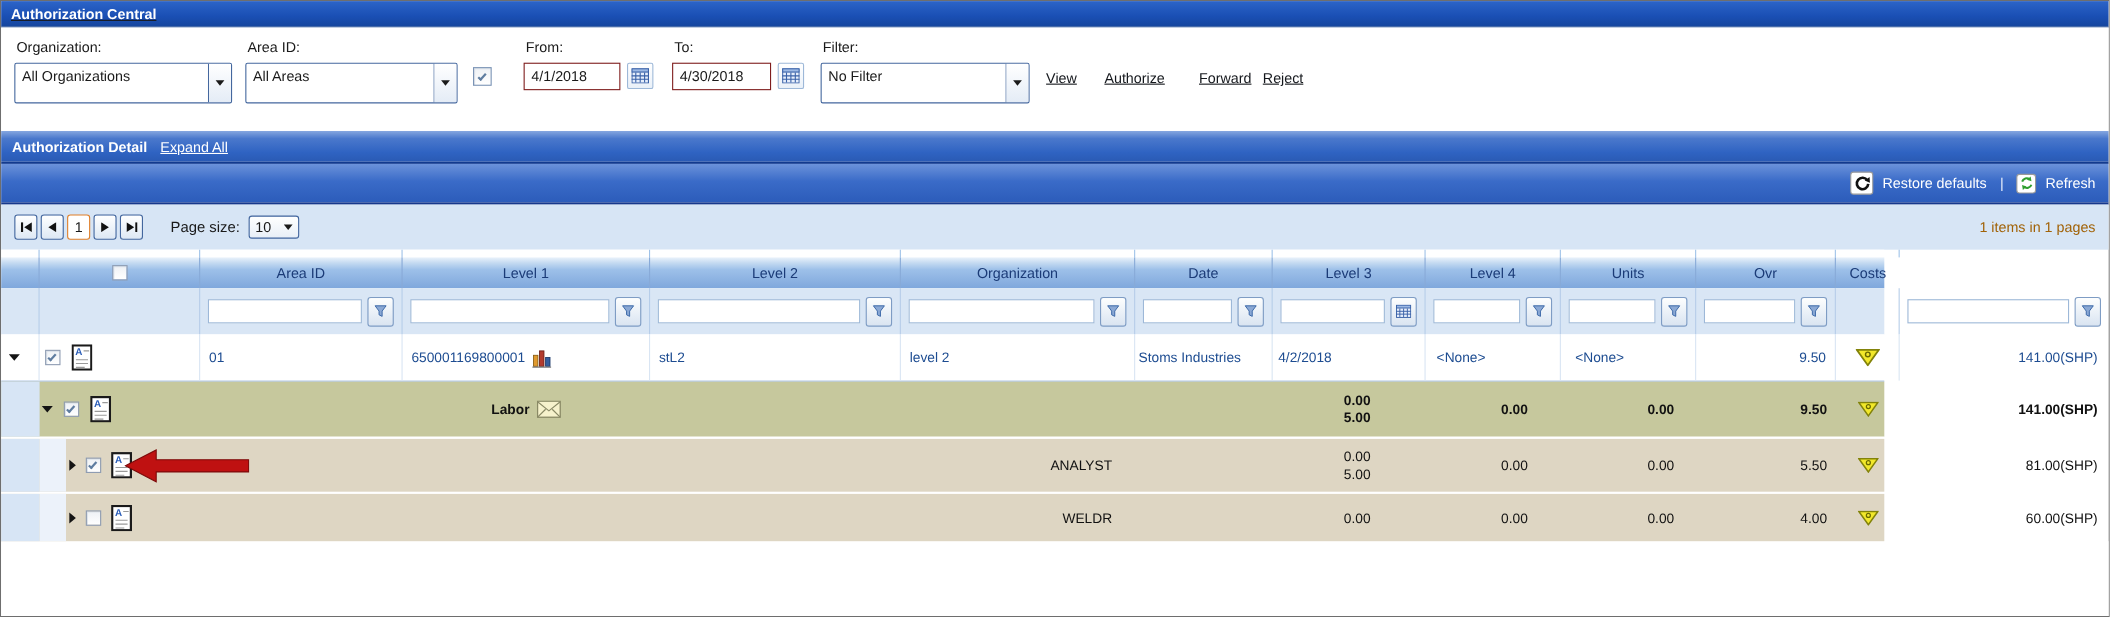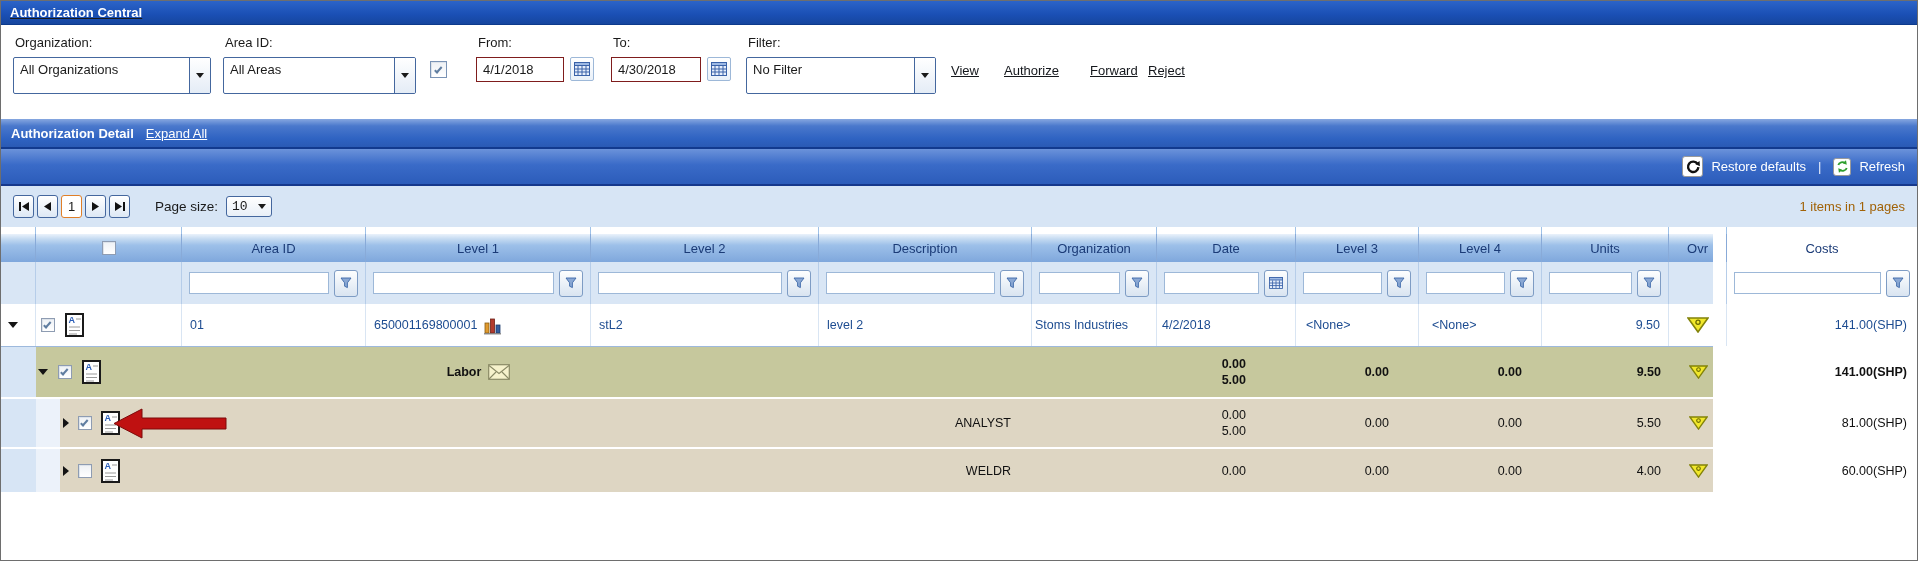--- a/index.html
+++ b/index.html
@@ -43,7 +43,7 @@
   .pgcur { border:1px solid #e07f28; background:#fff; font-size:13px; color:#1a1a1a; }
   .pgsize-label { margin-left:22px; margin-right:8px; font-size:13.5px; }
   .dd-sm { height:21px; width:46px; border:1px solid #44679e; border-radius:3px; background:linear-gradient(180deg,#fff,#e8eff7); display:flex; align-items:center; padding:0 5px; cursor:pointer; }
-  .dd-sm .v { flex:1; font-size:13px;font-family:Liberation Mono, monospace; }
+  .dd-sm .v { flex:1; font-size:13px; }
   .pg-summary { margin-left:auto; font-size:13px; color:#a16207; }
 
   

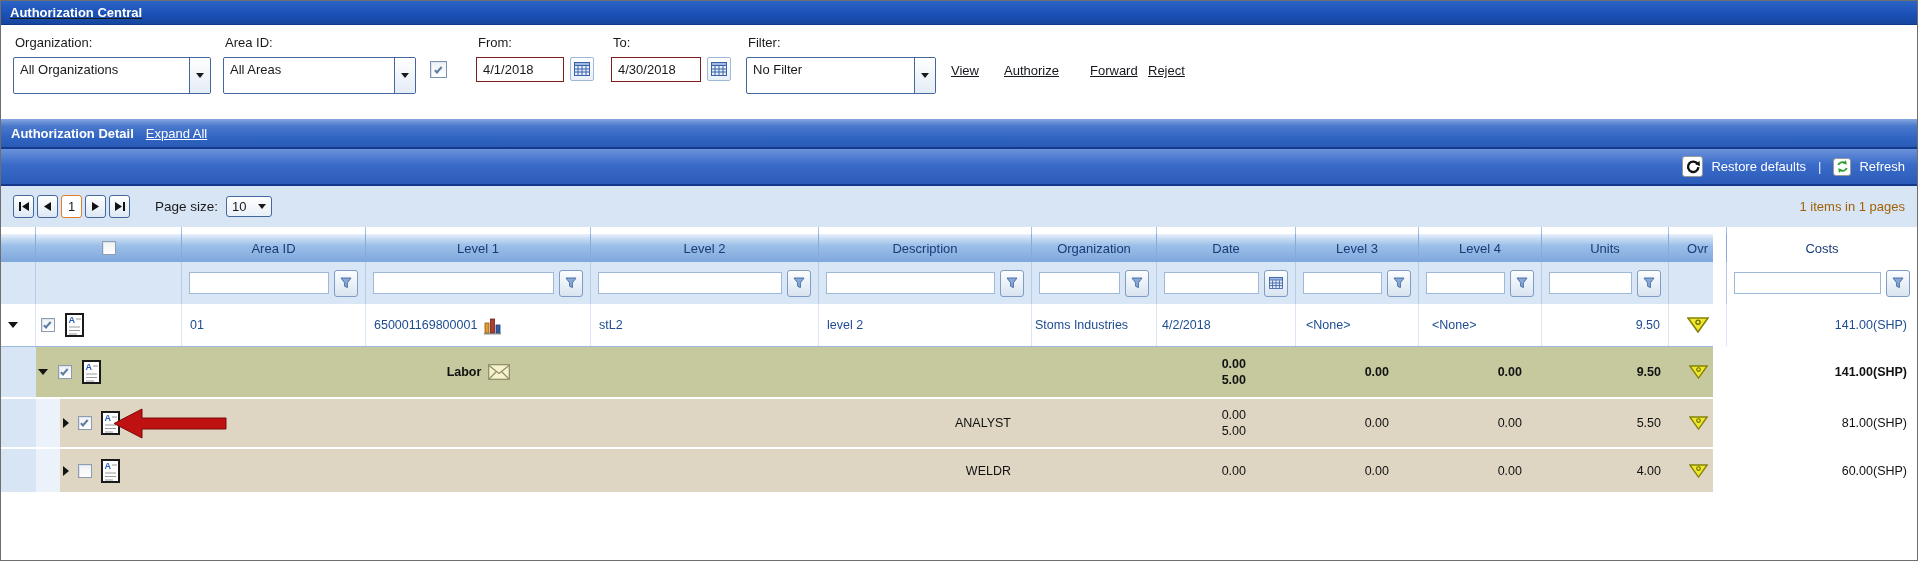--- a/index.html
+++ b/index.html
@@ -240,7 +240,6 @@
       <div class="c">Area ID</div>
       <div class="c">Level 1</div>
       <div class="c">Level 2</div>
-      <div class="c">Description</div>
       <div class="c">Organization</div>
       <div class="c">Date</div>
       <div class="c">Level 3</div>

